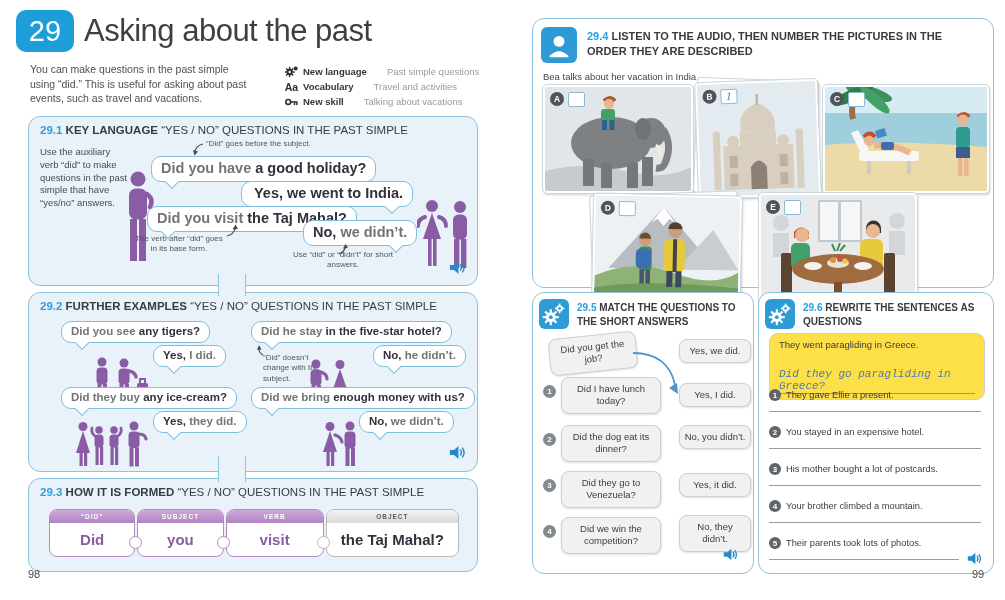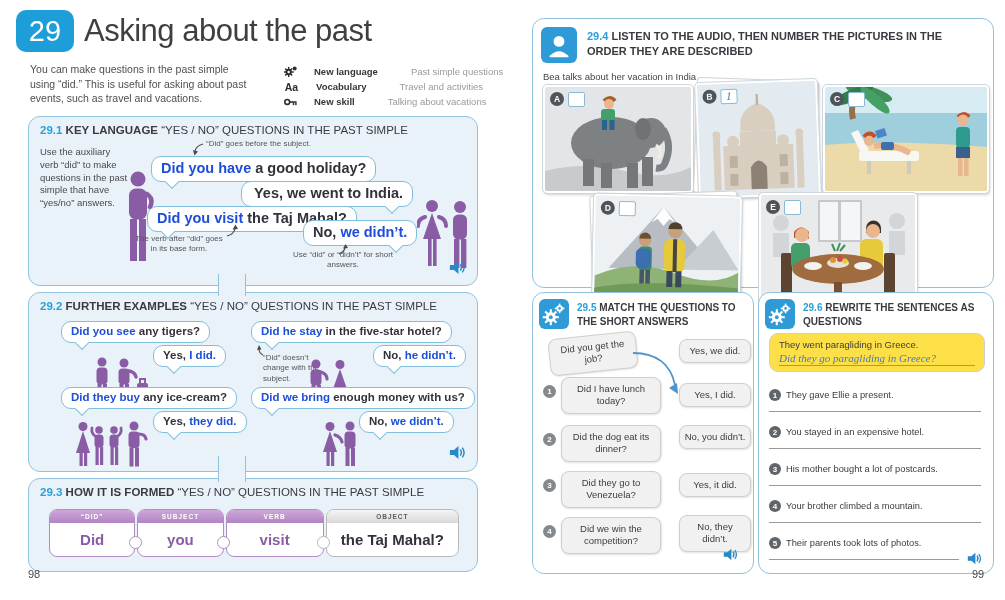--- a/index.html
+++ b/index.html
@@ -12,7 +12,7 @@
   .unit-title{position:absolute;left:84px;top:13px;font-size:31px;color:#3f3f41;letter-spacing:-0.5px;}
   .intro{position:absolute;left:30px;top:62px;width:222px;font-size:10.5px;line-height:1.4;color:#4f4f52;}
   .legend{position:absolute;left:284px;top:64px;width:200px;}
-  .legend-row{display:flex;align-items:center;height:15px;gap:17px;}
+  .legend-row{display:flex;align-items:center;height:15px;gap:4px;}
   .legend-ic{width:15px;display:flex;justify-content:center;}
   .legend-label{font-weight:bold;font-size:9.5px;color:#36363c;white-space:nowrap;}
   .legend-val{font-size:9.5px;color:#9a9a9a;white-space:nowrap;padding-left:16px;}

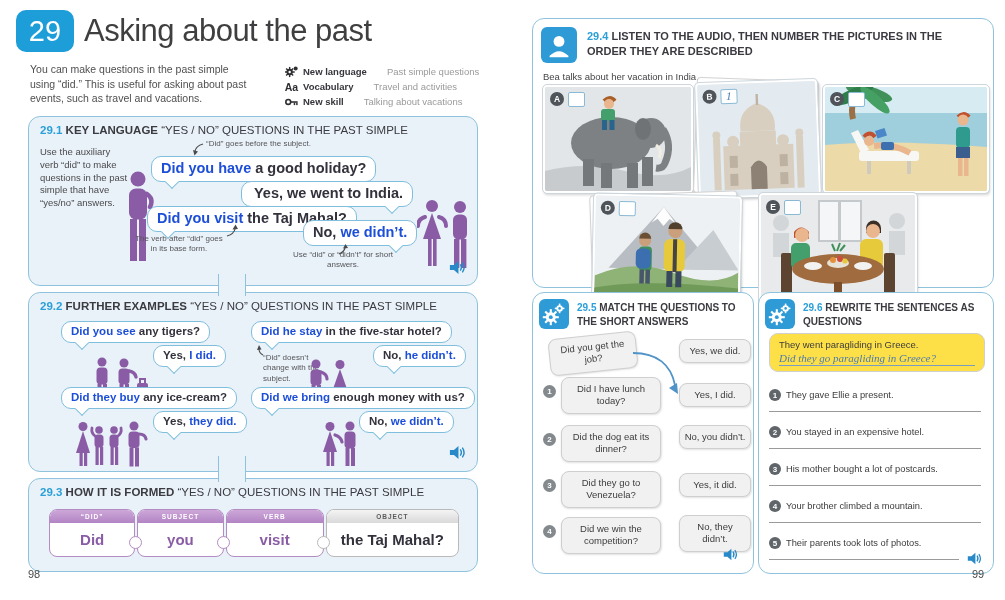--- a/index.html
+++ b/index.html
@@ -30,7 +30,7 @@
   .bub::after{content:"";position:absolute;bottom:-6.5px;left:15px;width:9px;height:9px;background:#fff;
        border-left:1.5px solid #7fbedd;border-bottom:1.5px solid #7fbedd;transform:rotate(-45deg);}
   .bub.tr::after{left:auto;right:15px;}
-  .tp{color:#1d4ed8;}
+  .tp{color:#737373;}
   .td{color:#33323c;}
   .big{font-size:14.5px;}
   .sml{font-size:11.5px;}

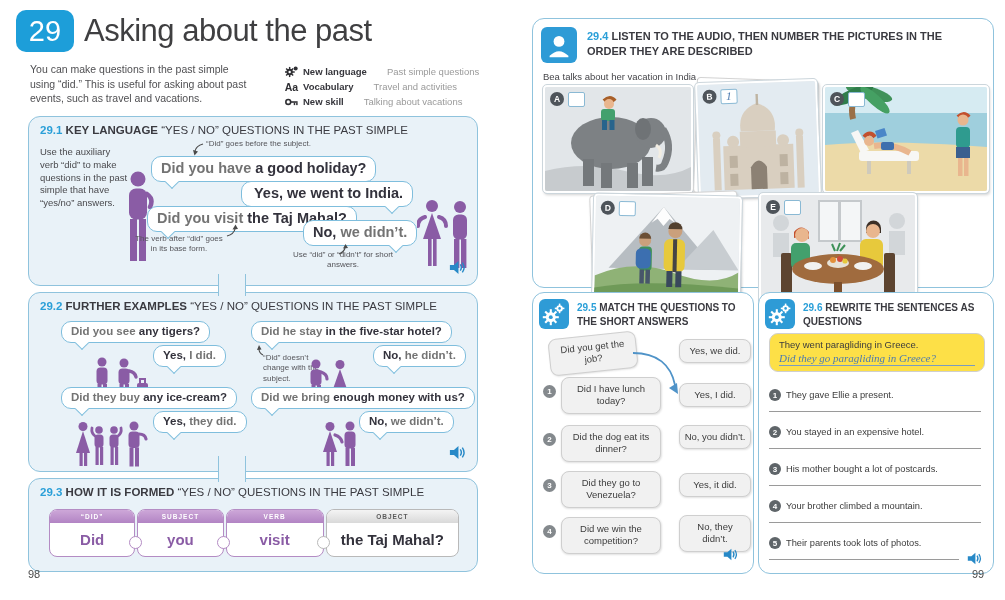--- a/index.html
+++ b/index.html
@@ -68,8 +68,8 @@
   .exhead{position:absolute;font-size:10px;font-weight:bold;line-height:1.35;color:#3a3a40;}
   .excard{position:absolute;background:#fde047;border:1px solid #cfcfcf;border-radius:9px;padding:5px 9px;}
   .exsent{font-size:9.5px;color:#3c3c3c;}
-  .hand{font-family:Liberation Serif, serif;font-style:italic;font-size:11px;color:#4c7ab0;
-        border-bottom:1px solid #7a9cc0;padding-bottom:1px;margin-top:2px;}
+  .hand{font-family:Liberation Mono, monospace;font-style:italic;font-size:11px;color:#4c7ab0;
+        border-bottom:1px solid #7a9cc0;padding-bottom:1px;margin-top:18px;}
   .item-text{font-size:9.3px;color:#3c3c3c;margin-left:17px;line-height:12px;}
   .uline{position:absolute;border-bottom:1px solid #9a9a9a;}
   .pagenum{position:absolute;font-size:11px;color:#4a4a4a;}

